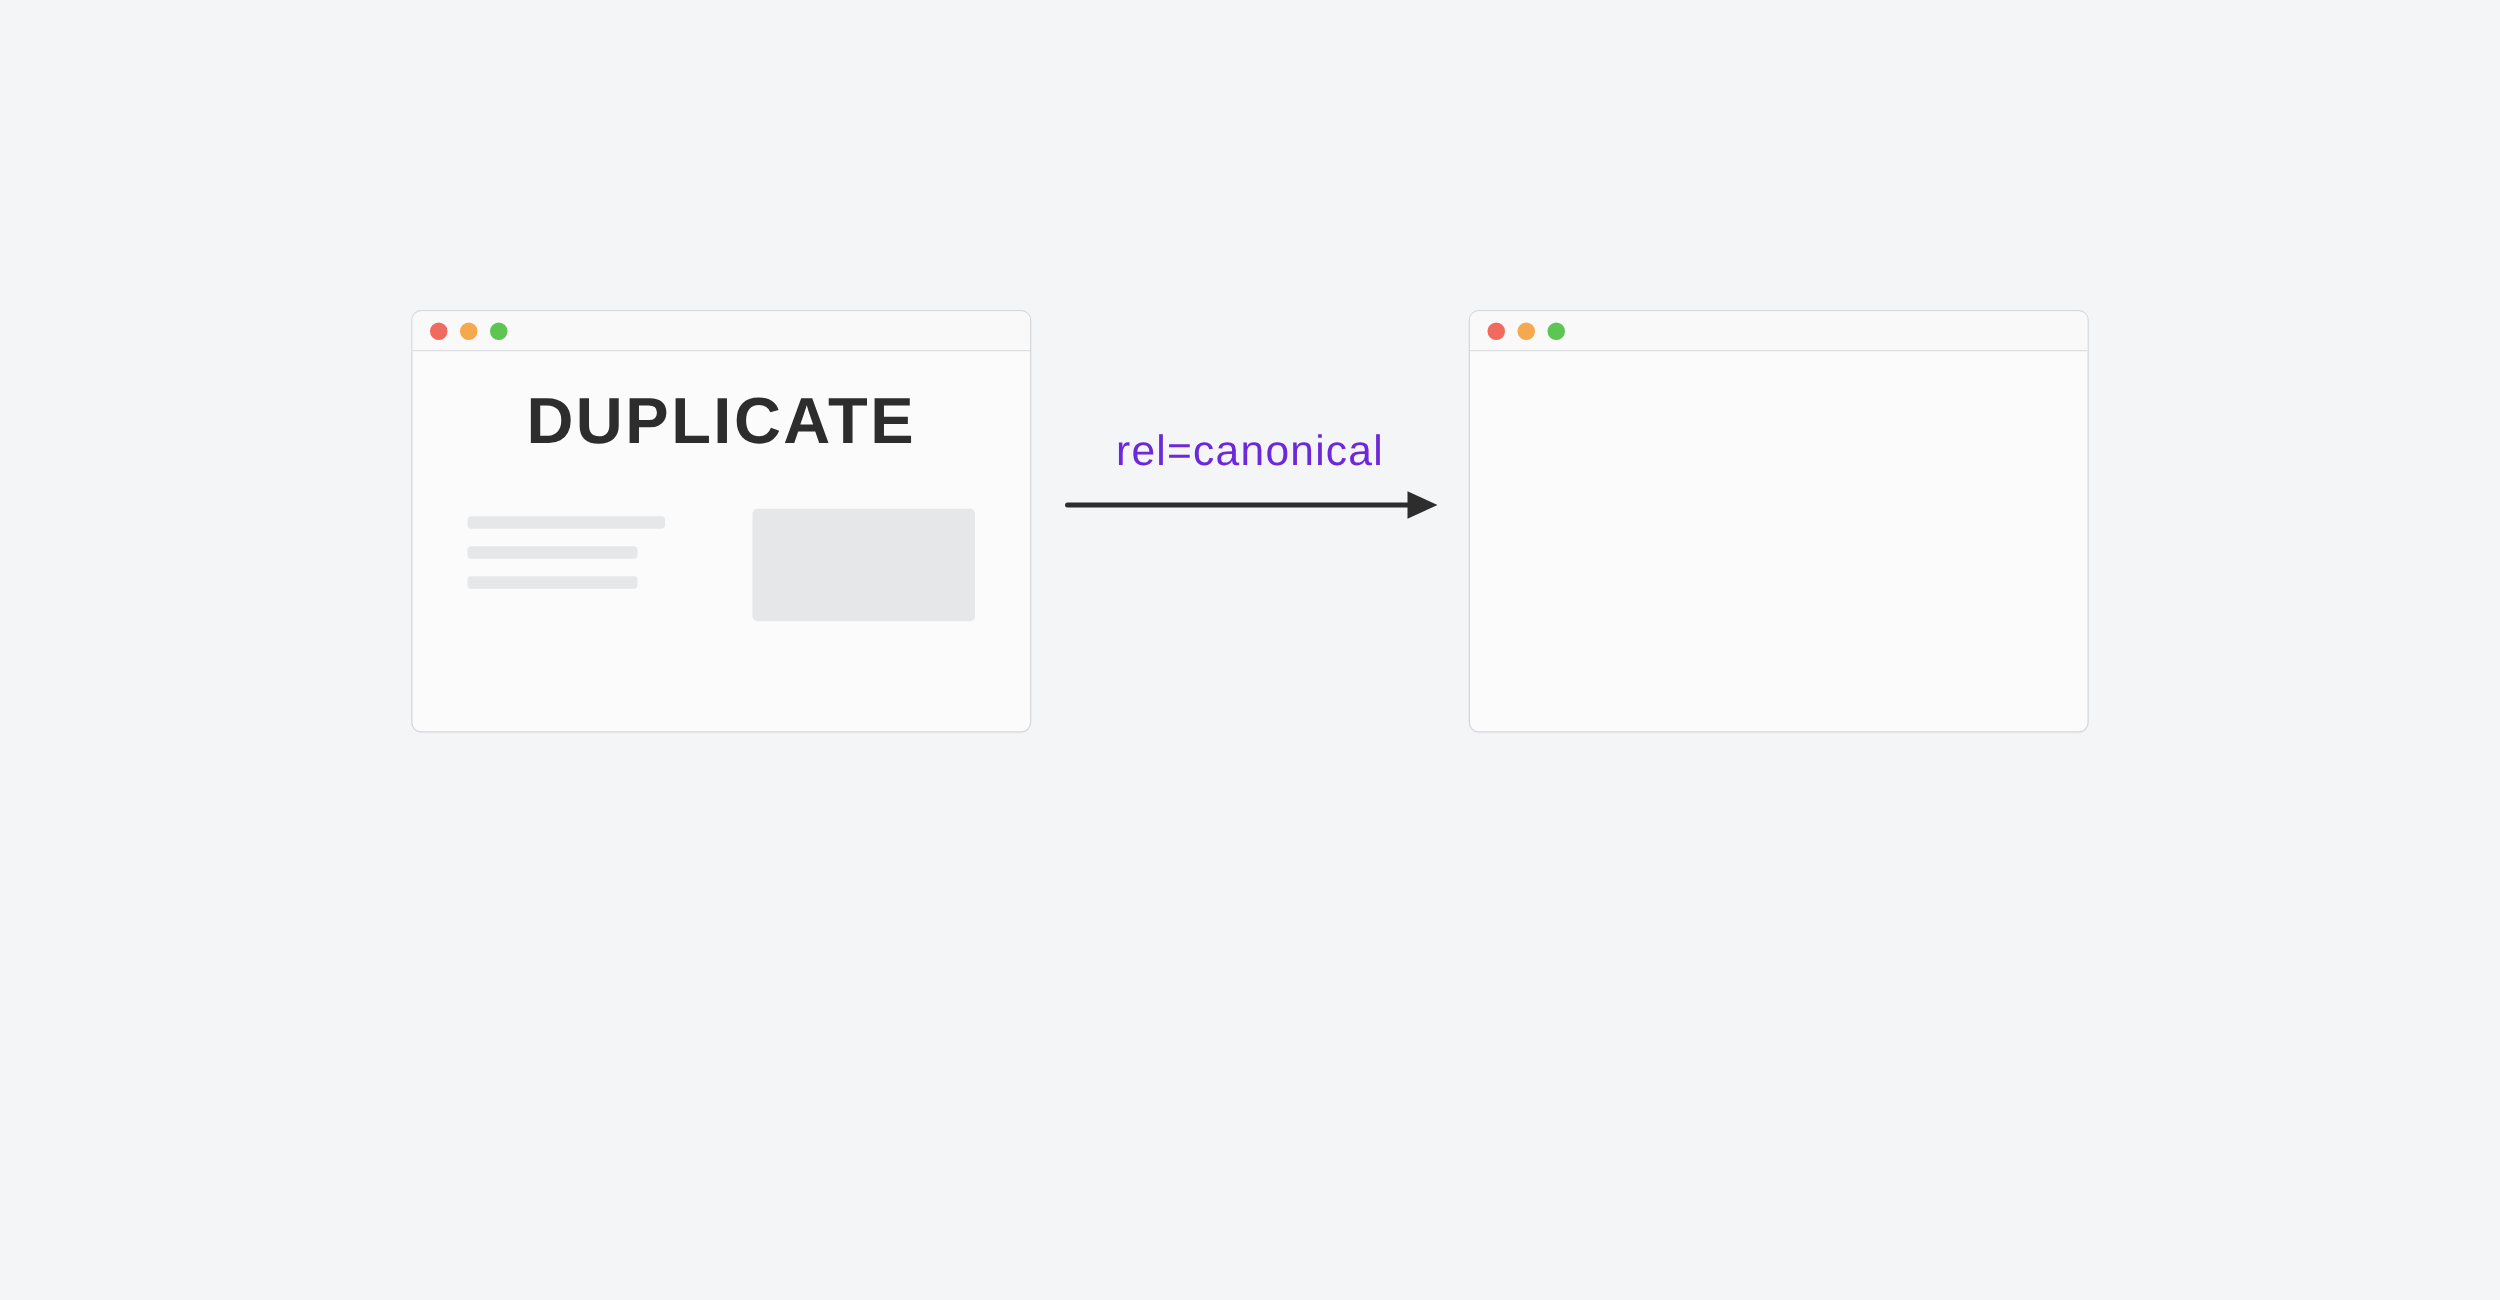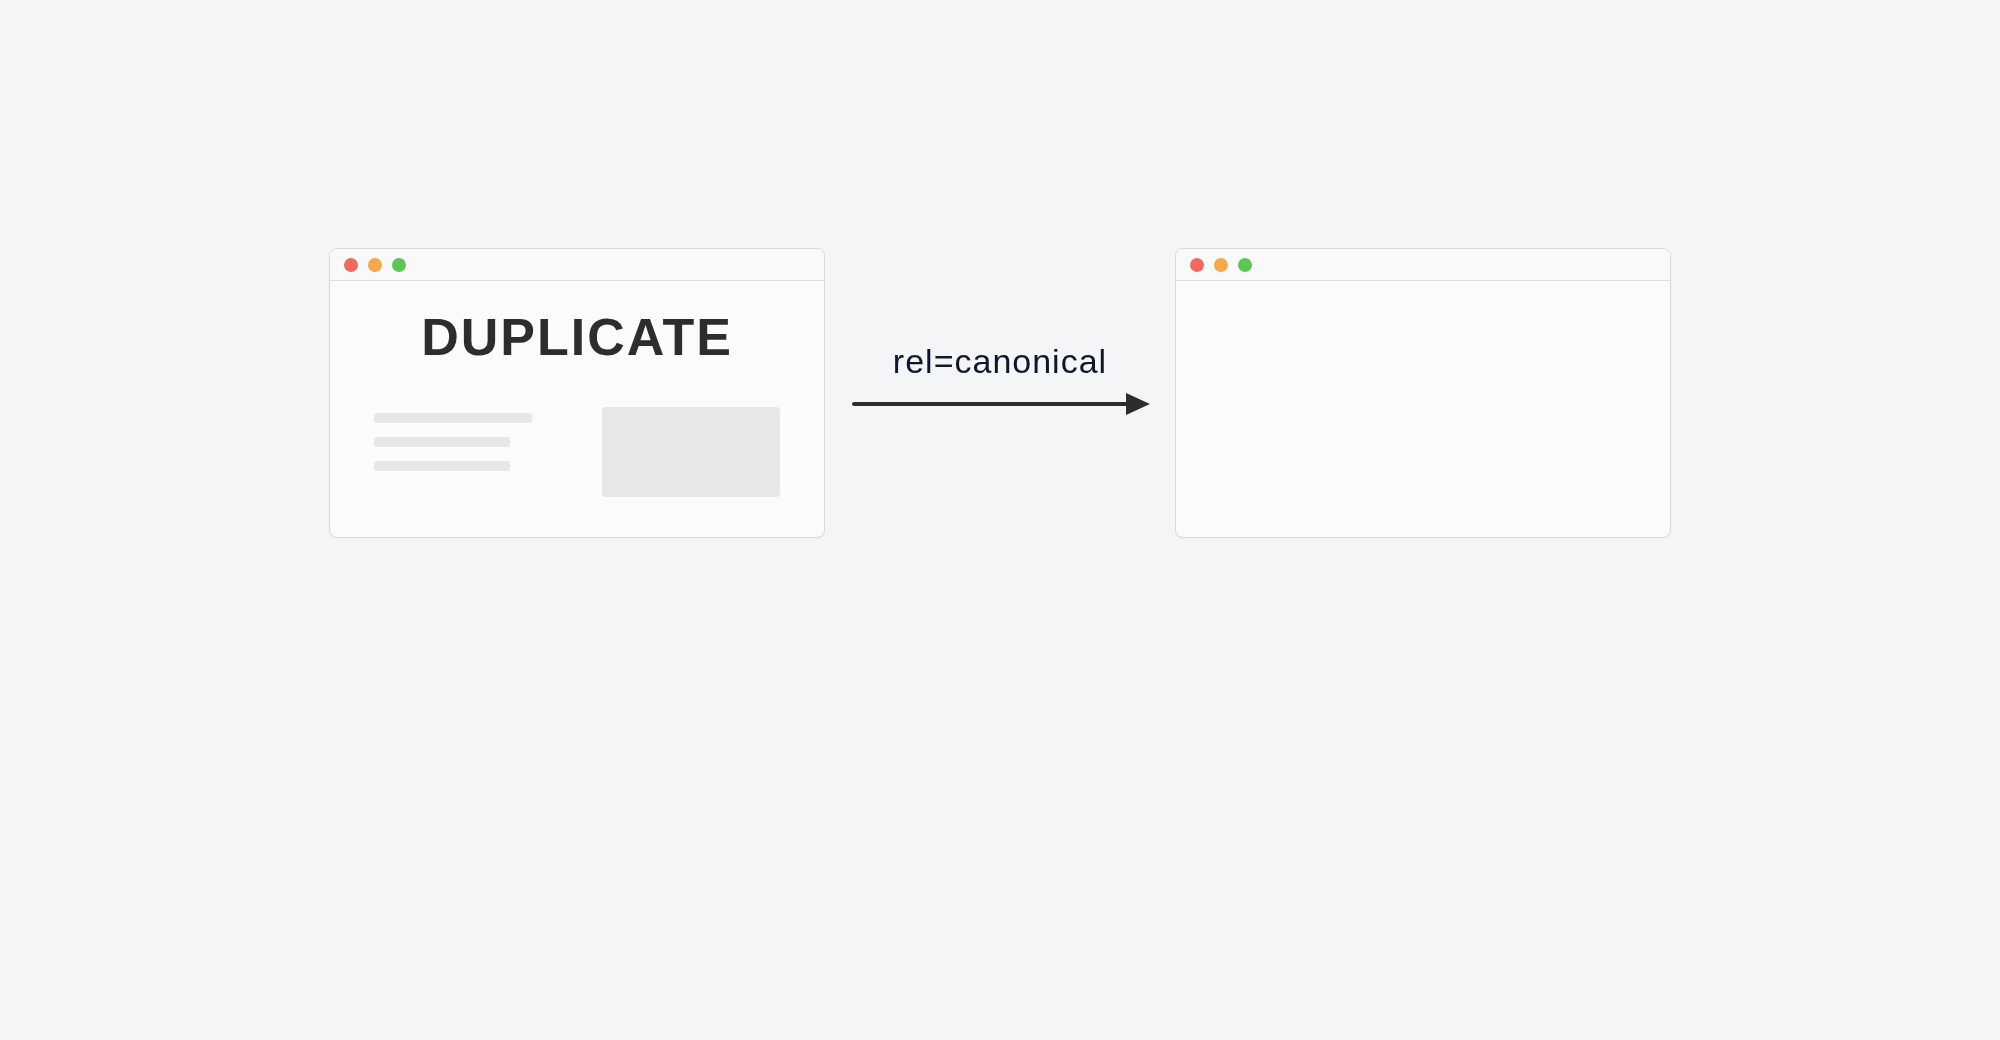--- a/index.html
+++ b/index.html
@@ -25,7 +25,7 @@
 
   .window {
     width: 496px;
-    height: 290px;
+    height: 338px;
     background: #fbfbfb;
     border: 1px solid #d5d7da;
     border-radius: 8px;

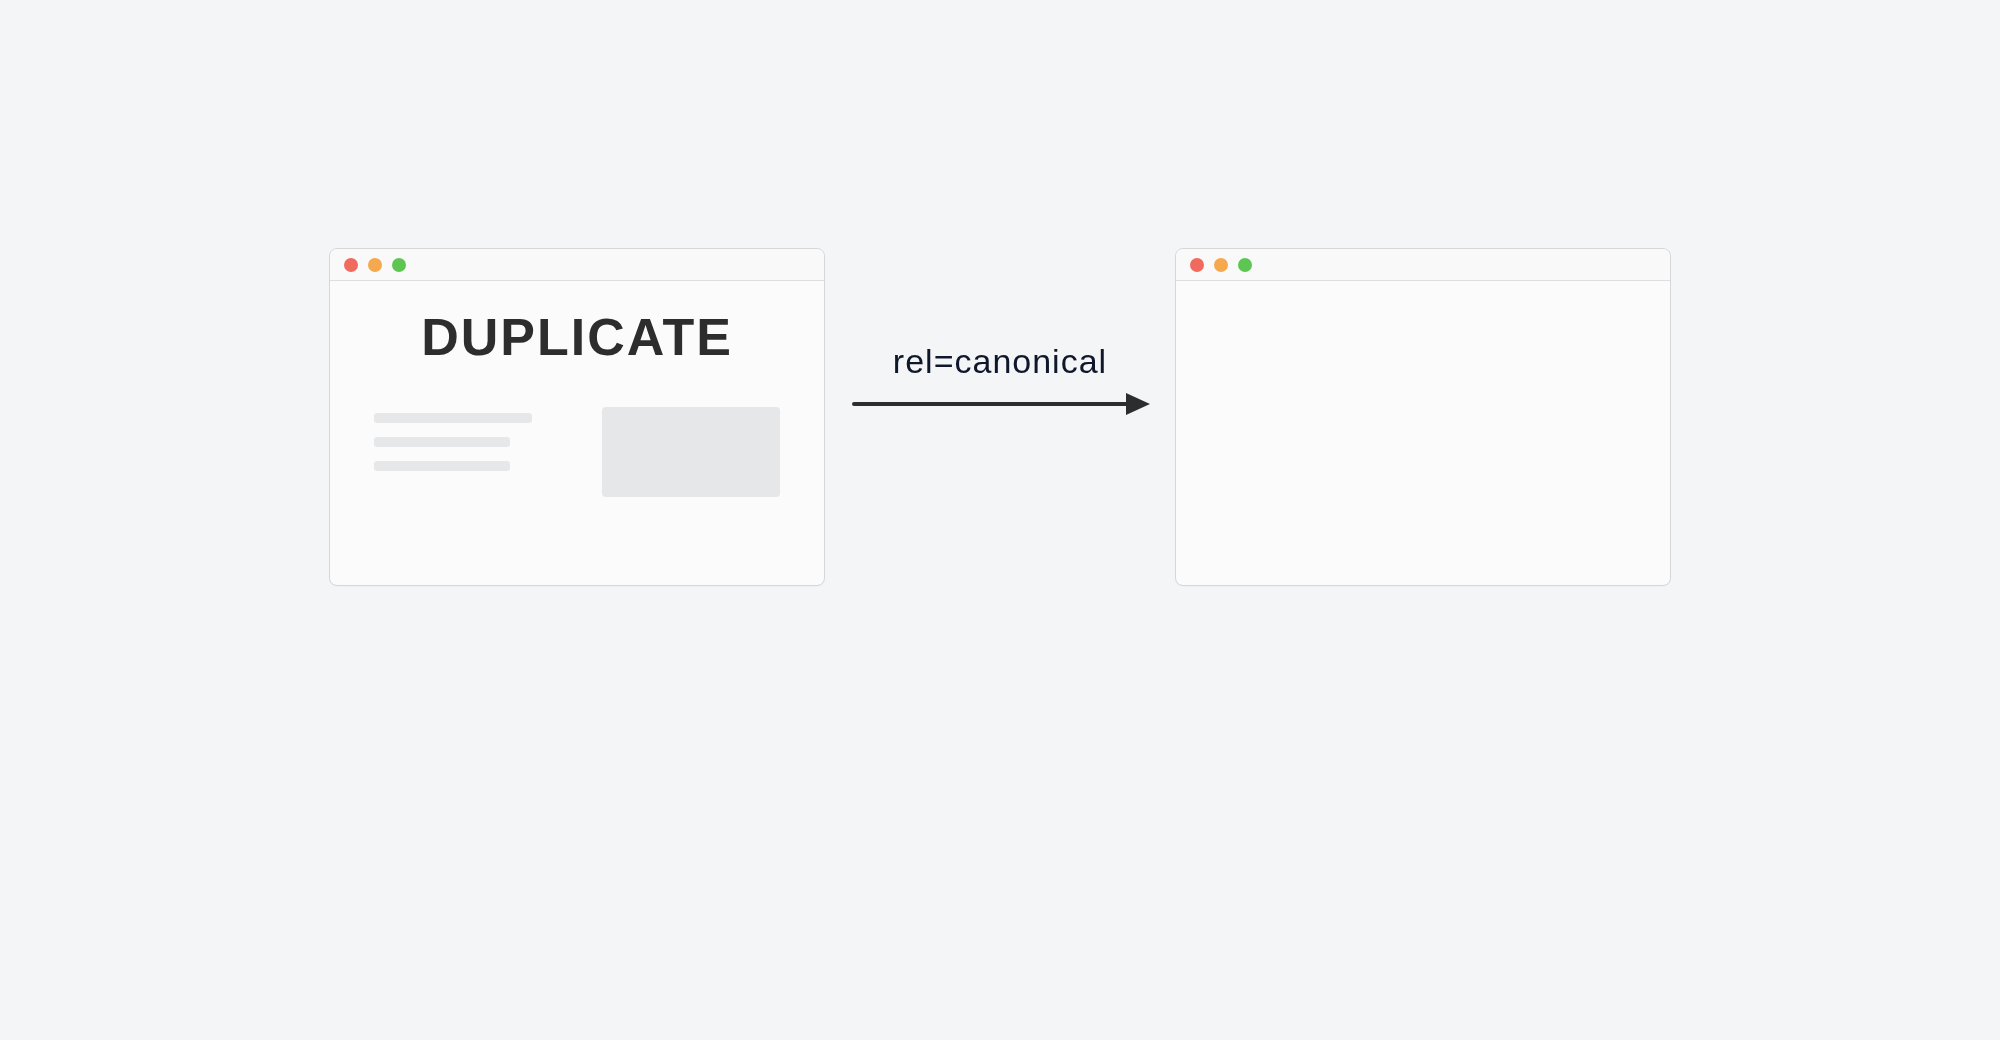--- a/index.html
+++ b/index.html
@@ -103,7 +103,7 @@
   .conn-label {
     font-size: 34px;
     letter-spacing: 1px;
-    color: #0f172a;
+    color: #6d28d9;
     margin-bottom: 8px;
     text-align: right;
   }

